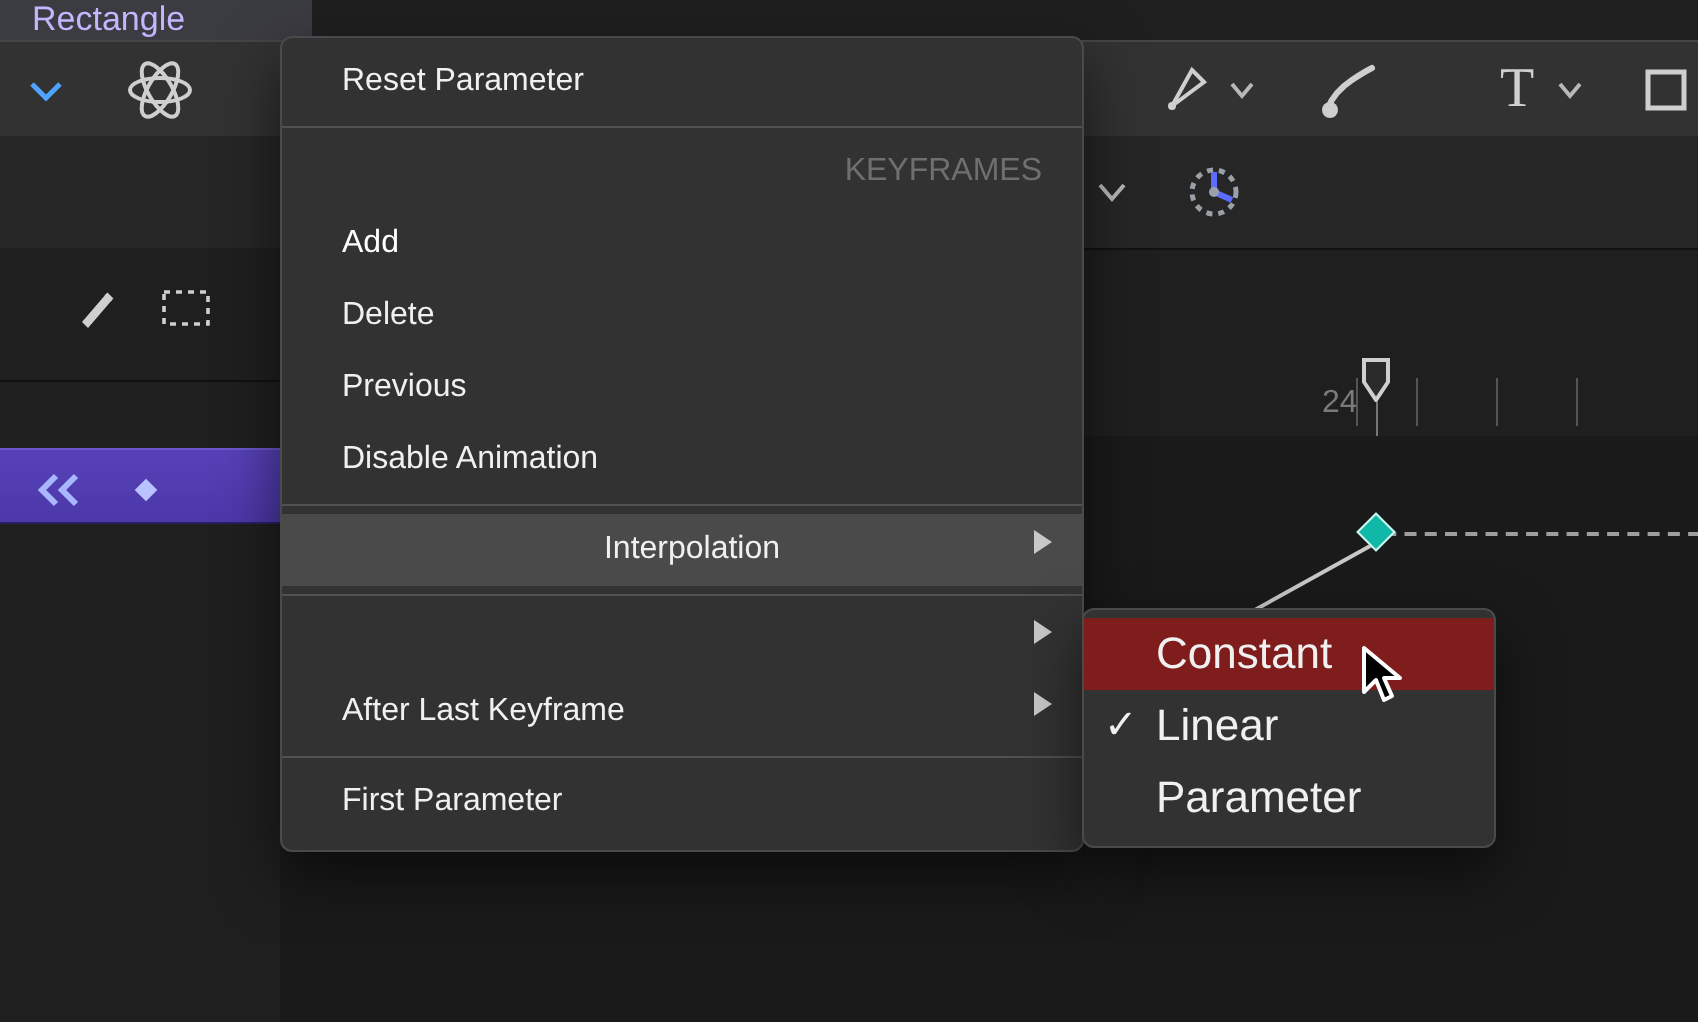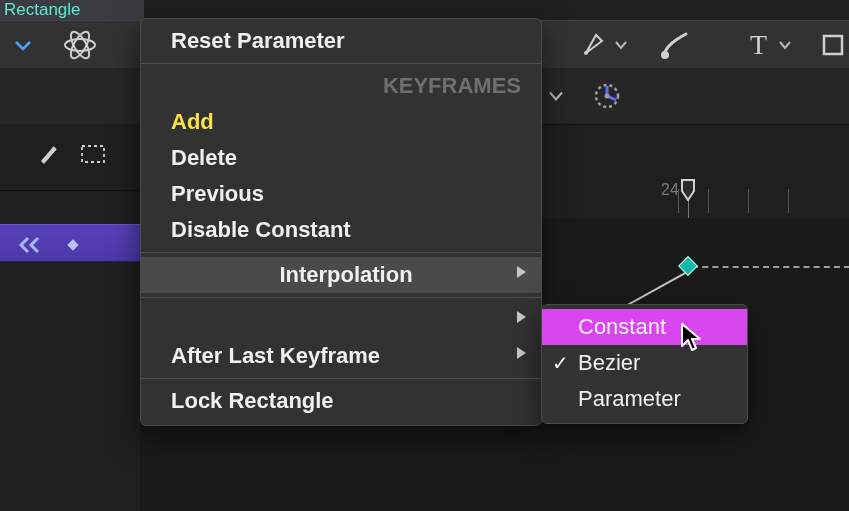--- a/index.html
+++ b/index.html
@@ -23,9 +23,9 @@
     width: 140px;
     height: 20px;
     background: #3b3b42;
-    color: #5eead4;
+    color: #c4b5fd;
     font-size: 17px;
-    padding-left: 4px;
+    padding-left: 16px;
     line-height: 20px;
   }
 

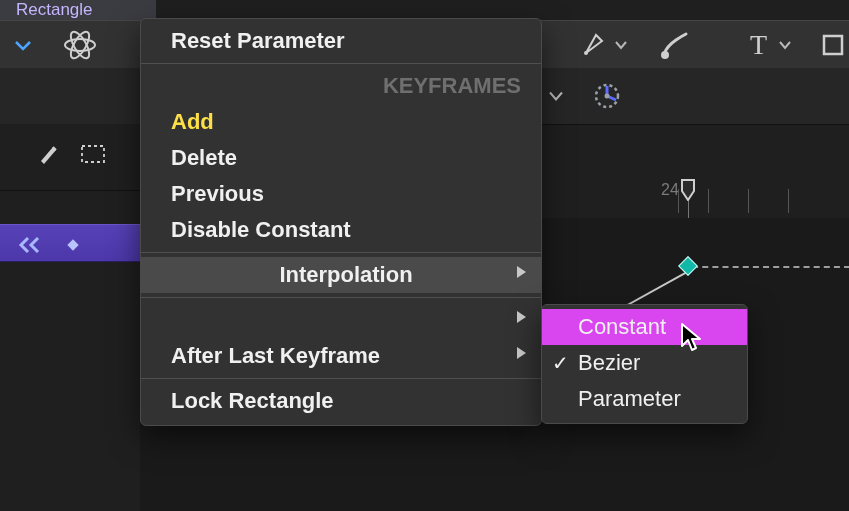--- a/index.html
+++ b/index.html
@@ -155,9 +155,8 @@
     padding-left: 30px;
     padding-right: 20px;
     color: #f0f0f0;
-    font-size: 22px;
+    font-size: 16px;
     white-space: nowrap;
-    font-weight: bold;
   }
   .ctx-menu .row.section-hdr { color:#6f6f6f; }
   .ctx-menu .row.disabled { color:#fde047; }

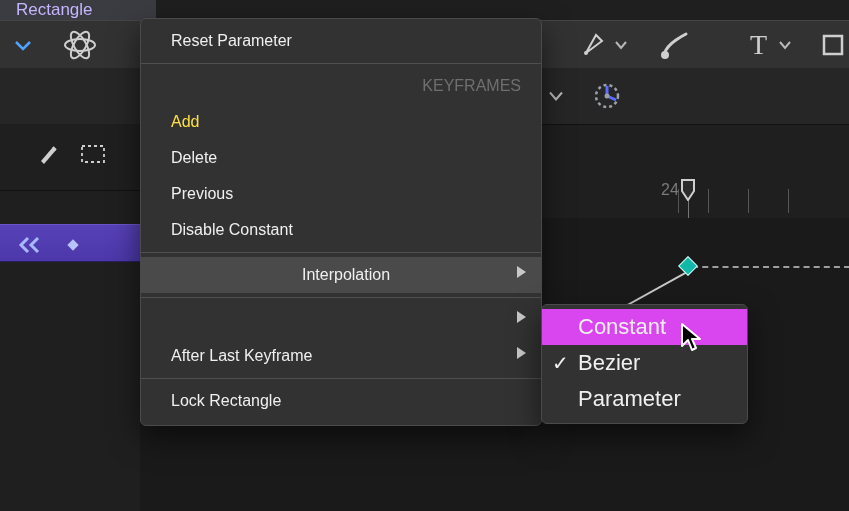--- a/index.html
+++ b/index.html
@@ -159,7 +159,7 @@
     white-space: nowrap;
   }
   .ctx-menu .row.section-hdr { color:#6f6f6f; }
-  .ctx-menu .row.disabled { color:#fde047; }
+  .ctx-menu .row.disabled { color:#ffffff; }
   .ctx-menu .row.highlight { background:#4a4a4a;text-align:center; }
   .ctx-menu .row .arrow { position:absolute; right:14px; top:50%; transform:translateY(-50%); font-size:16px; color:#c8c8c8; }
   .ctx-menu .sep { height:1px; margin:4px 0; background:#505050; }

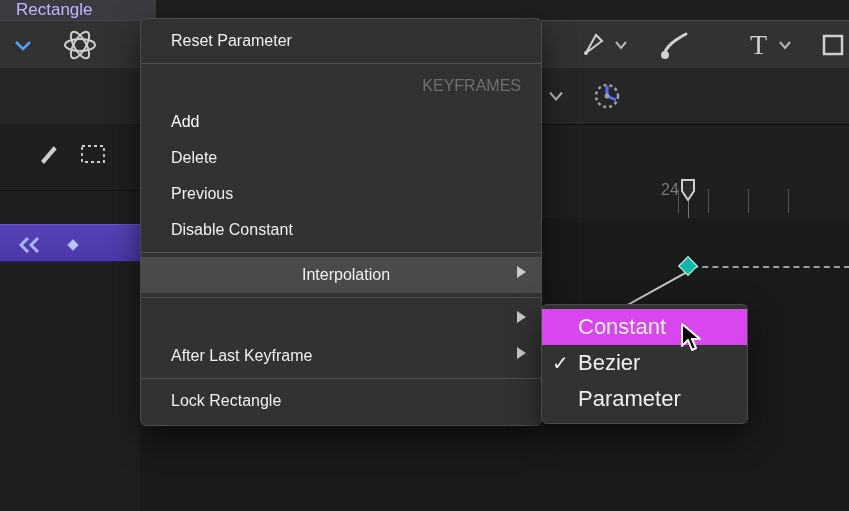--- a/index.html
+++ b/index.html
@@ -87,7 +87,7 @@
   .ruler .tick {
     position:absolute; top:8px; height:24px; width:1px; background:#555;
   }
-  .ruler .lbl { position:absolute; top:0; font-size:16px; color:#7a7a7a; }
+  .ruler .lbl { position:absolute; top:12px; font-size:16px; color:#7a7a7a; }
   .playhead-head {
     position:absolute; top:-2px; width:16px; height:22px;
   }

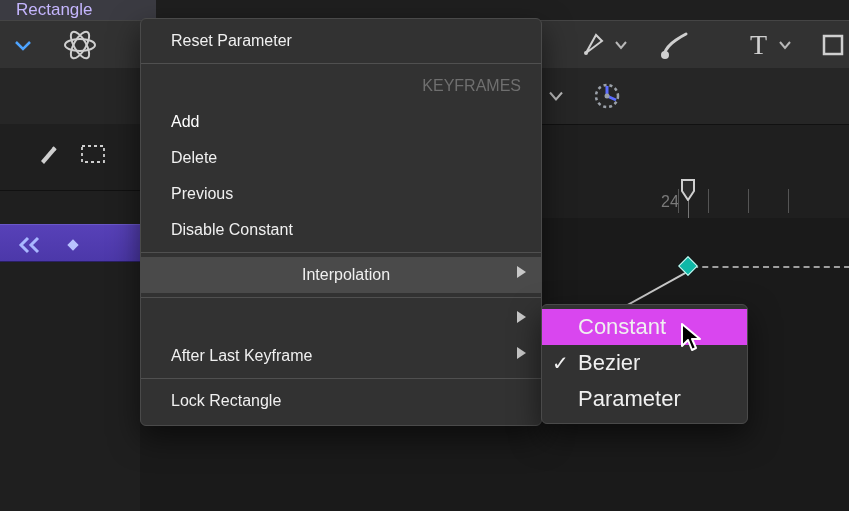--- a/index.html
+++ b/index.html
@@ -345,7 +345,7 @@
     <span>Previous</span>
   </div>
   <div class="row">
-    <span>Disable Constant</span>
+    <span>Disable Animation</span>
   </div>
 
   <div class="sep"></div>

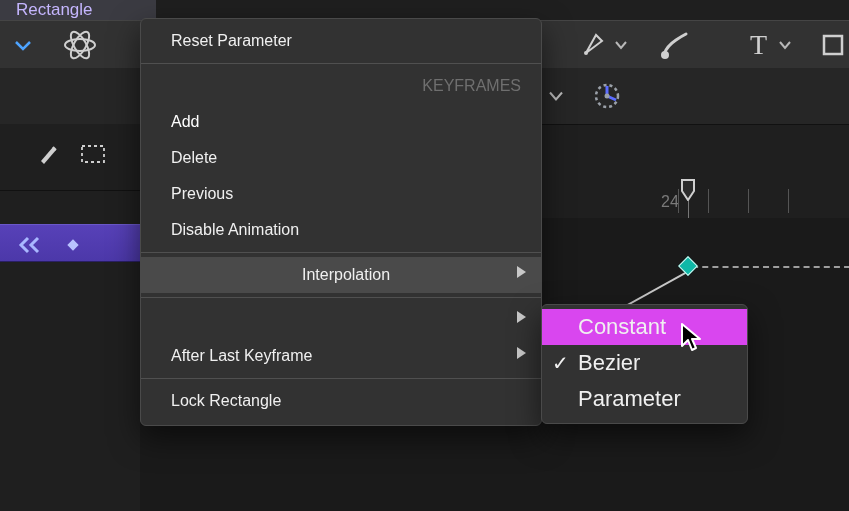--- a/index.html
+++ b/index.html
@@ -186,7 +186,7 @@
     color: #f0f0f0;
     font-size: 22px;
   }
-  .sub-menu .row.highlight { background:#d946ef; }
+  .sub-menu .row.highlight { background:#7f1d1d; }
   .sub-menu .row .check {
     position:absolute; left:10px; top:50%; transform:translateY(-50%);
     font-size:20px; color:#f0f0f0;

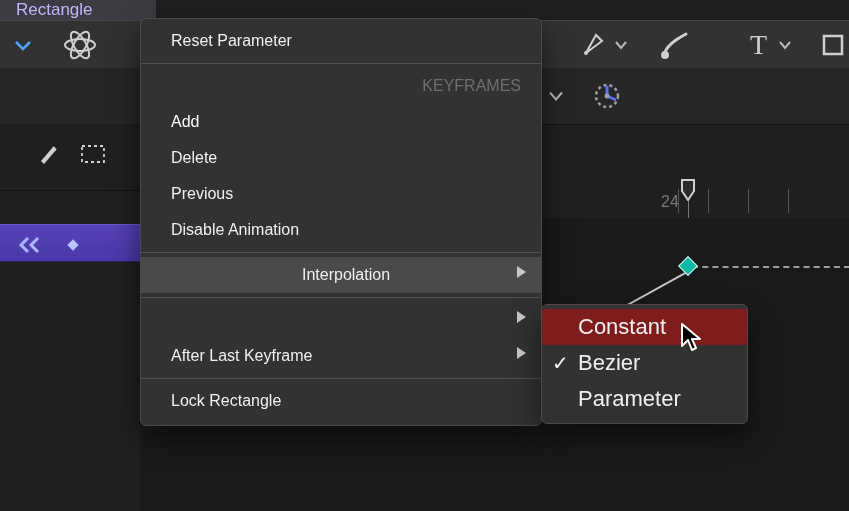--- a/index.html
+++ b/index.html
@@ -390,7 +390,7 @@
   </div>
   <div class="row">
     <span class="check">✓</span>
-    <span>Bezier</span>
+    <span>Linear</span>
   </div>
   <div class="row">
     <span>Parameter</span>

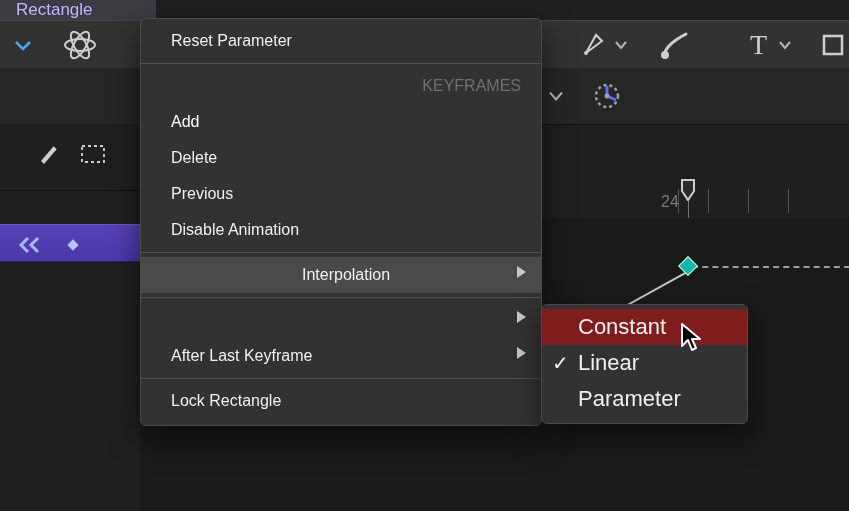--- a/index.html
+++ b/index.html
@@ -380,7 +380,7 @@
   <div class="sep"></div>
 
   <div class="row">
-    <span>Lock Rectangle</span>
+    <span>First Parameter</span>
   </div>
 </div>
 

